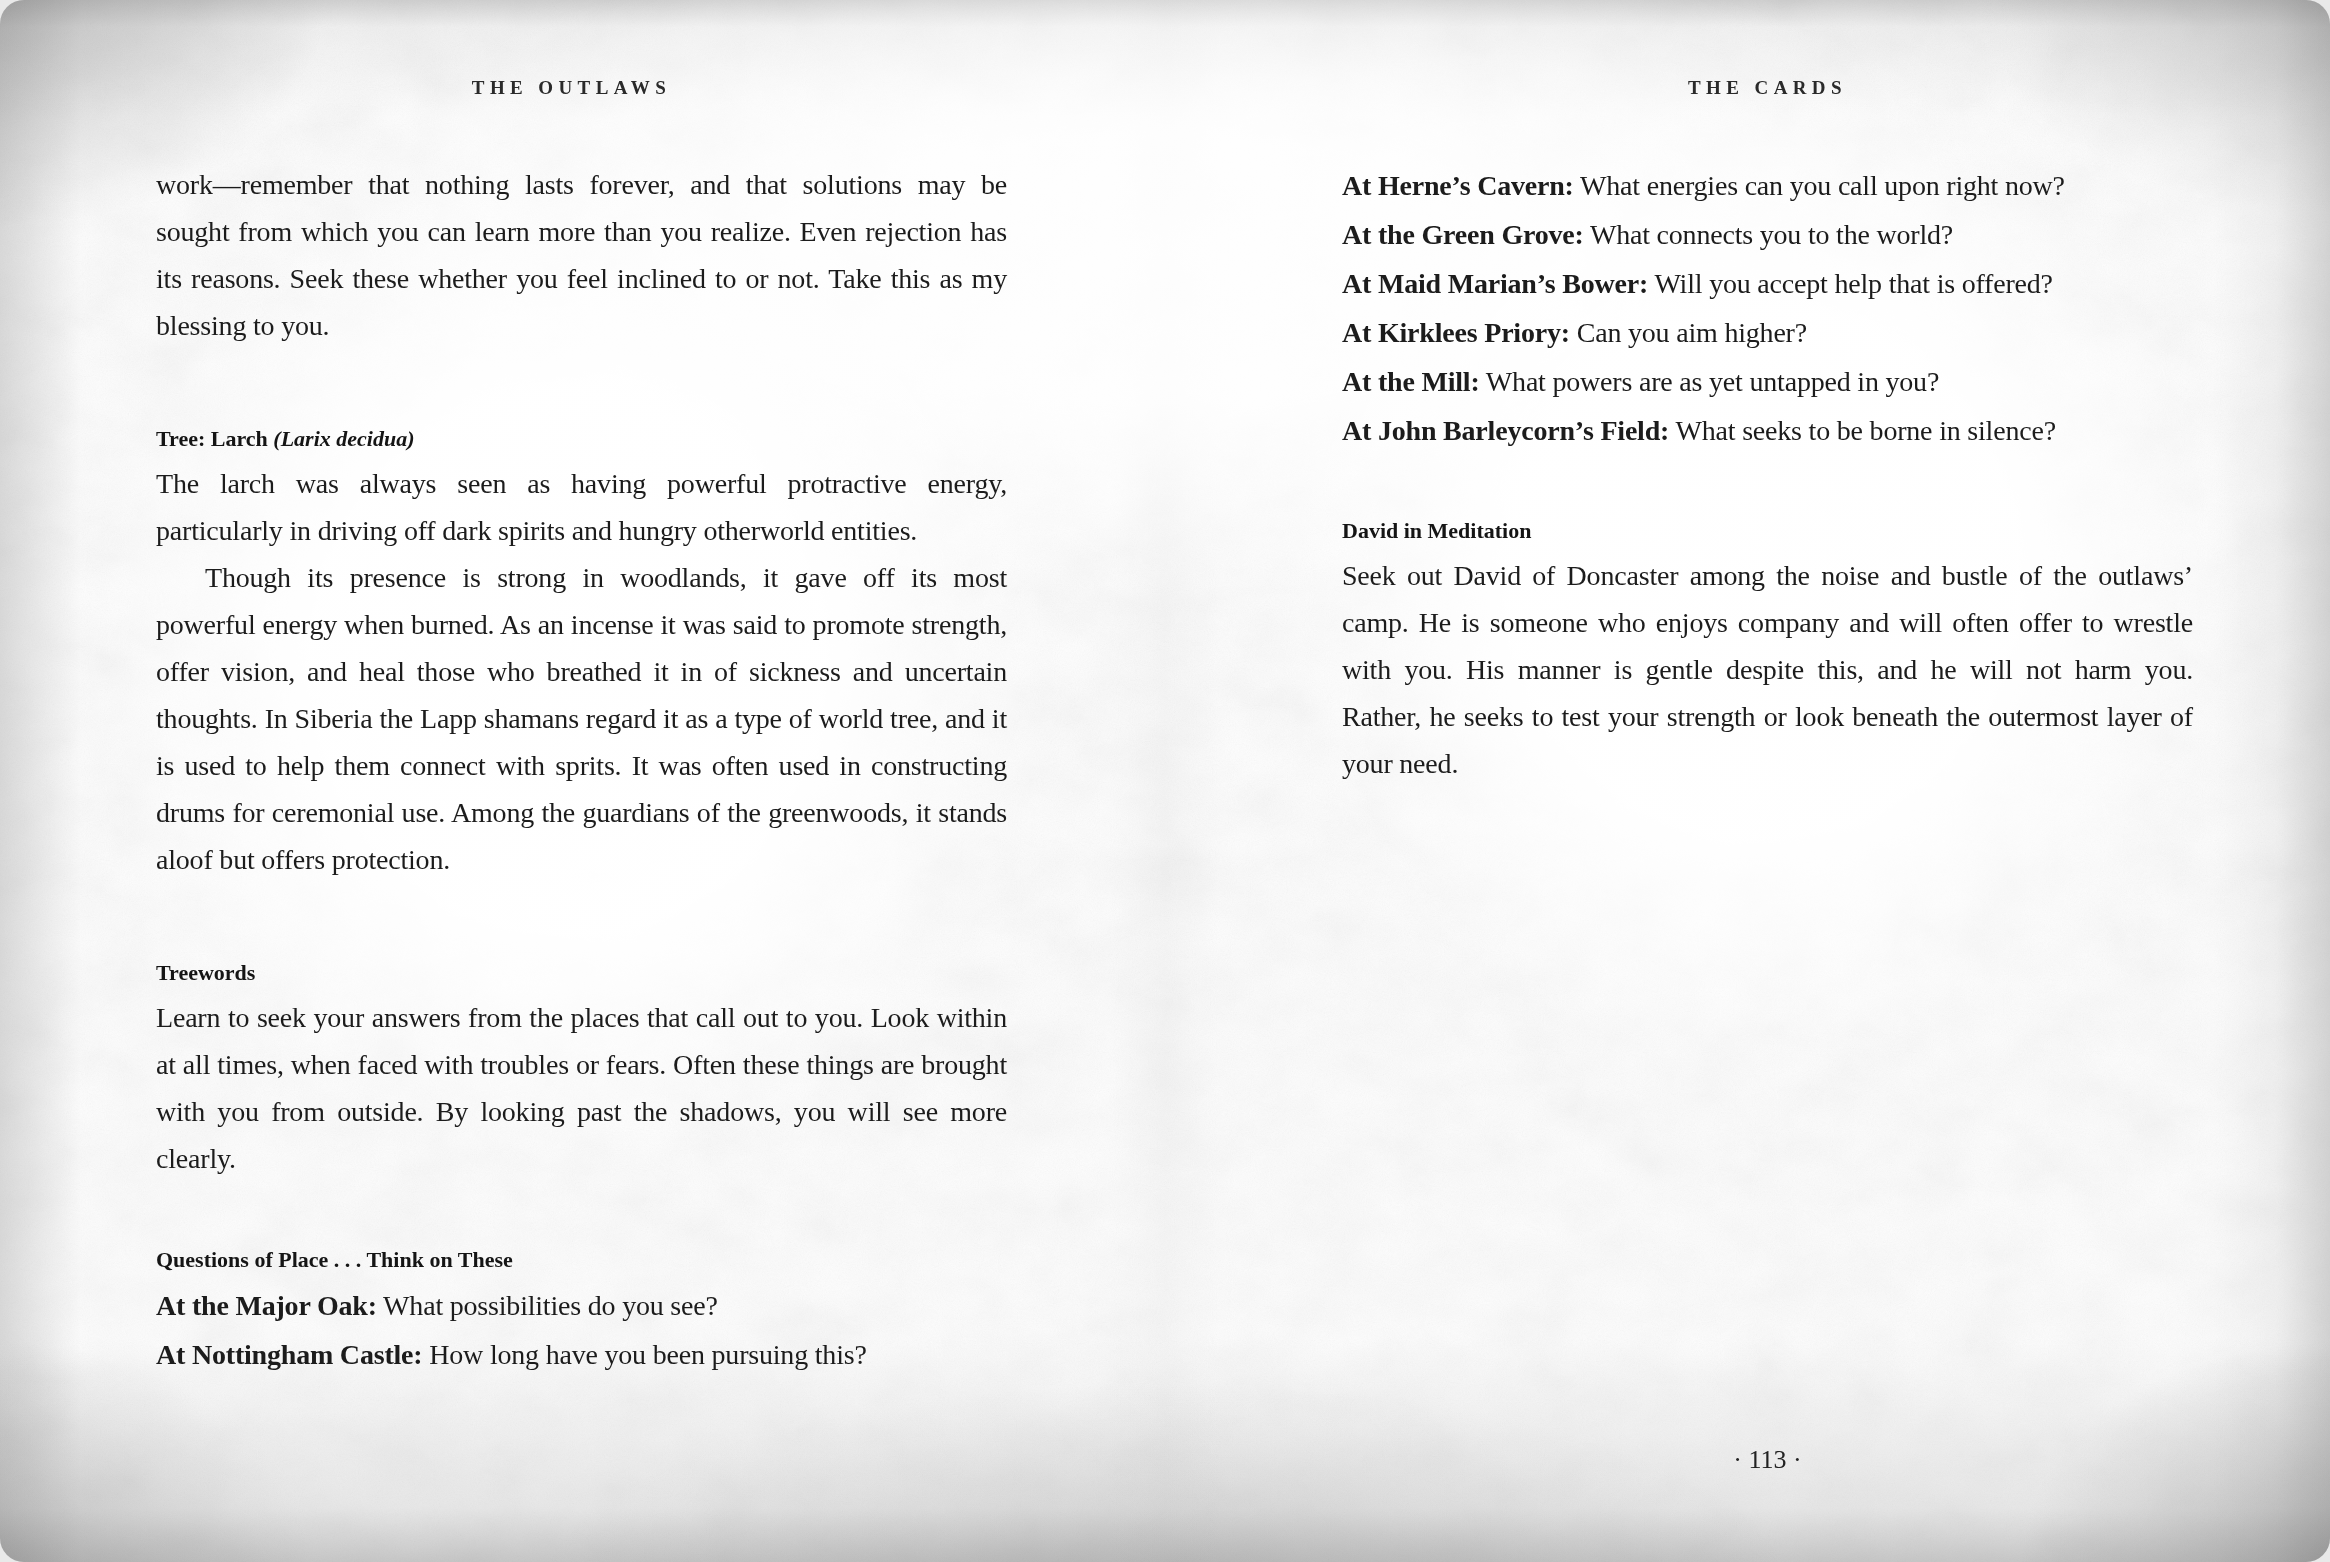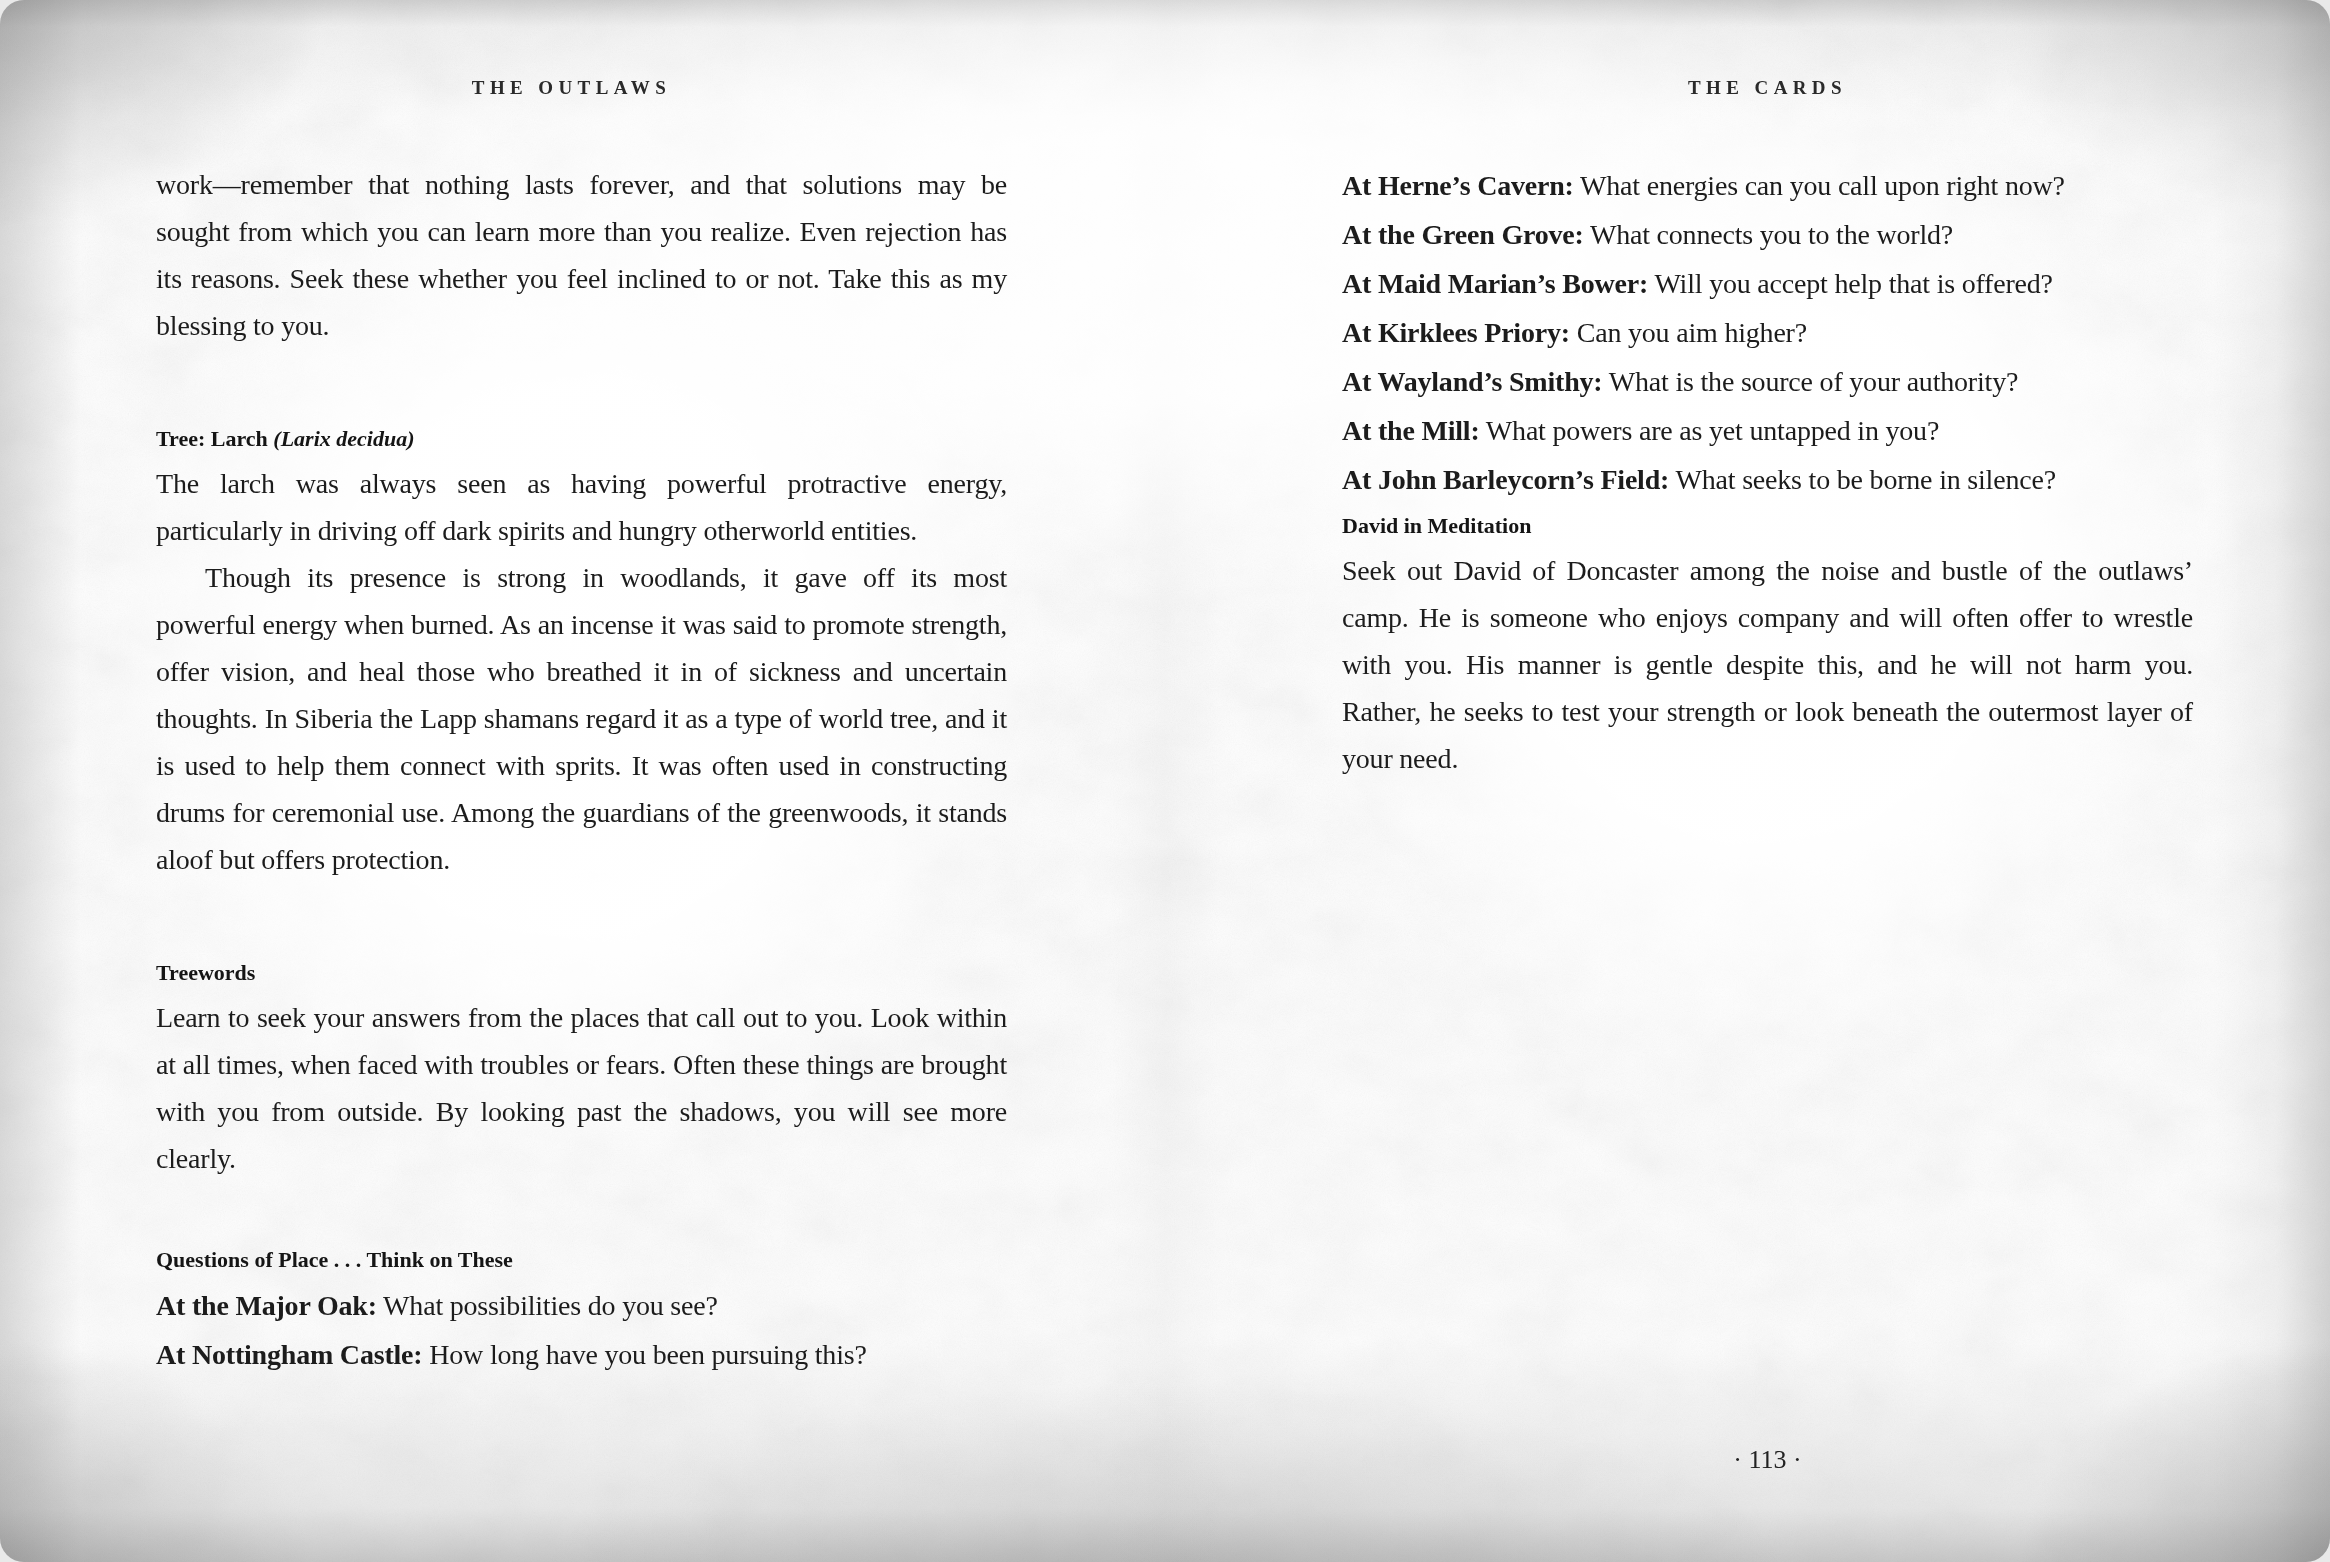--- a/index.html
+++ b/index.html
@@ -144,7 +144,6 @@
         <div class="q-item"><span class="q-place">At the Green Grove:</span><span> What connects you to the world?</span></div>
         <div class="q-item"><span class="q-place">At Maid Marian’s Bower:</span><span> Will you accept help that is offered?</span></div>
         <div class="q-item"><span class="q-place">At Kirklees Priory:</span><span> Can you aim higher?</span></div>
-        <div class="q-item"><span class="q-place">At Wayland’s Smithy:</span><span> What is the source of your authority?</span></div>
         <div class="q-item"><span class="q-place">At the Mill:</span><span> What powers are as yet untapped in you?</span></div>
         <div class="q-item"><span class="q-place">At John Barleycorn’s Field:</span><span> What seeks to be borne in silence?</span></div>
       </div>

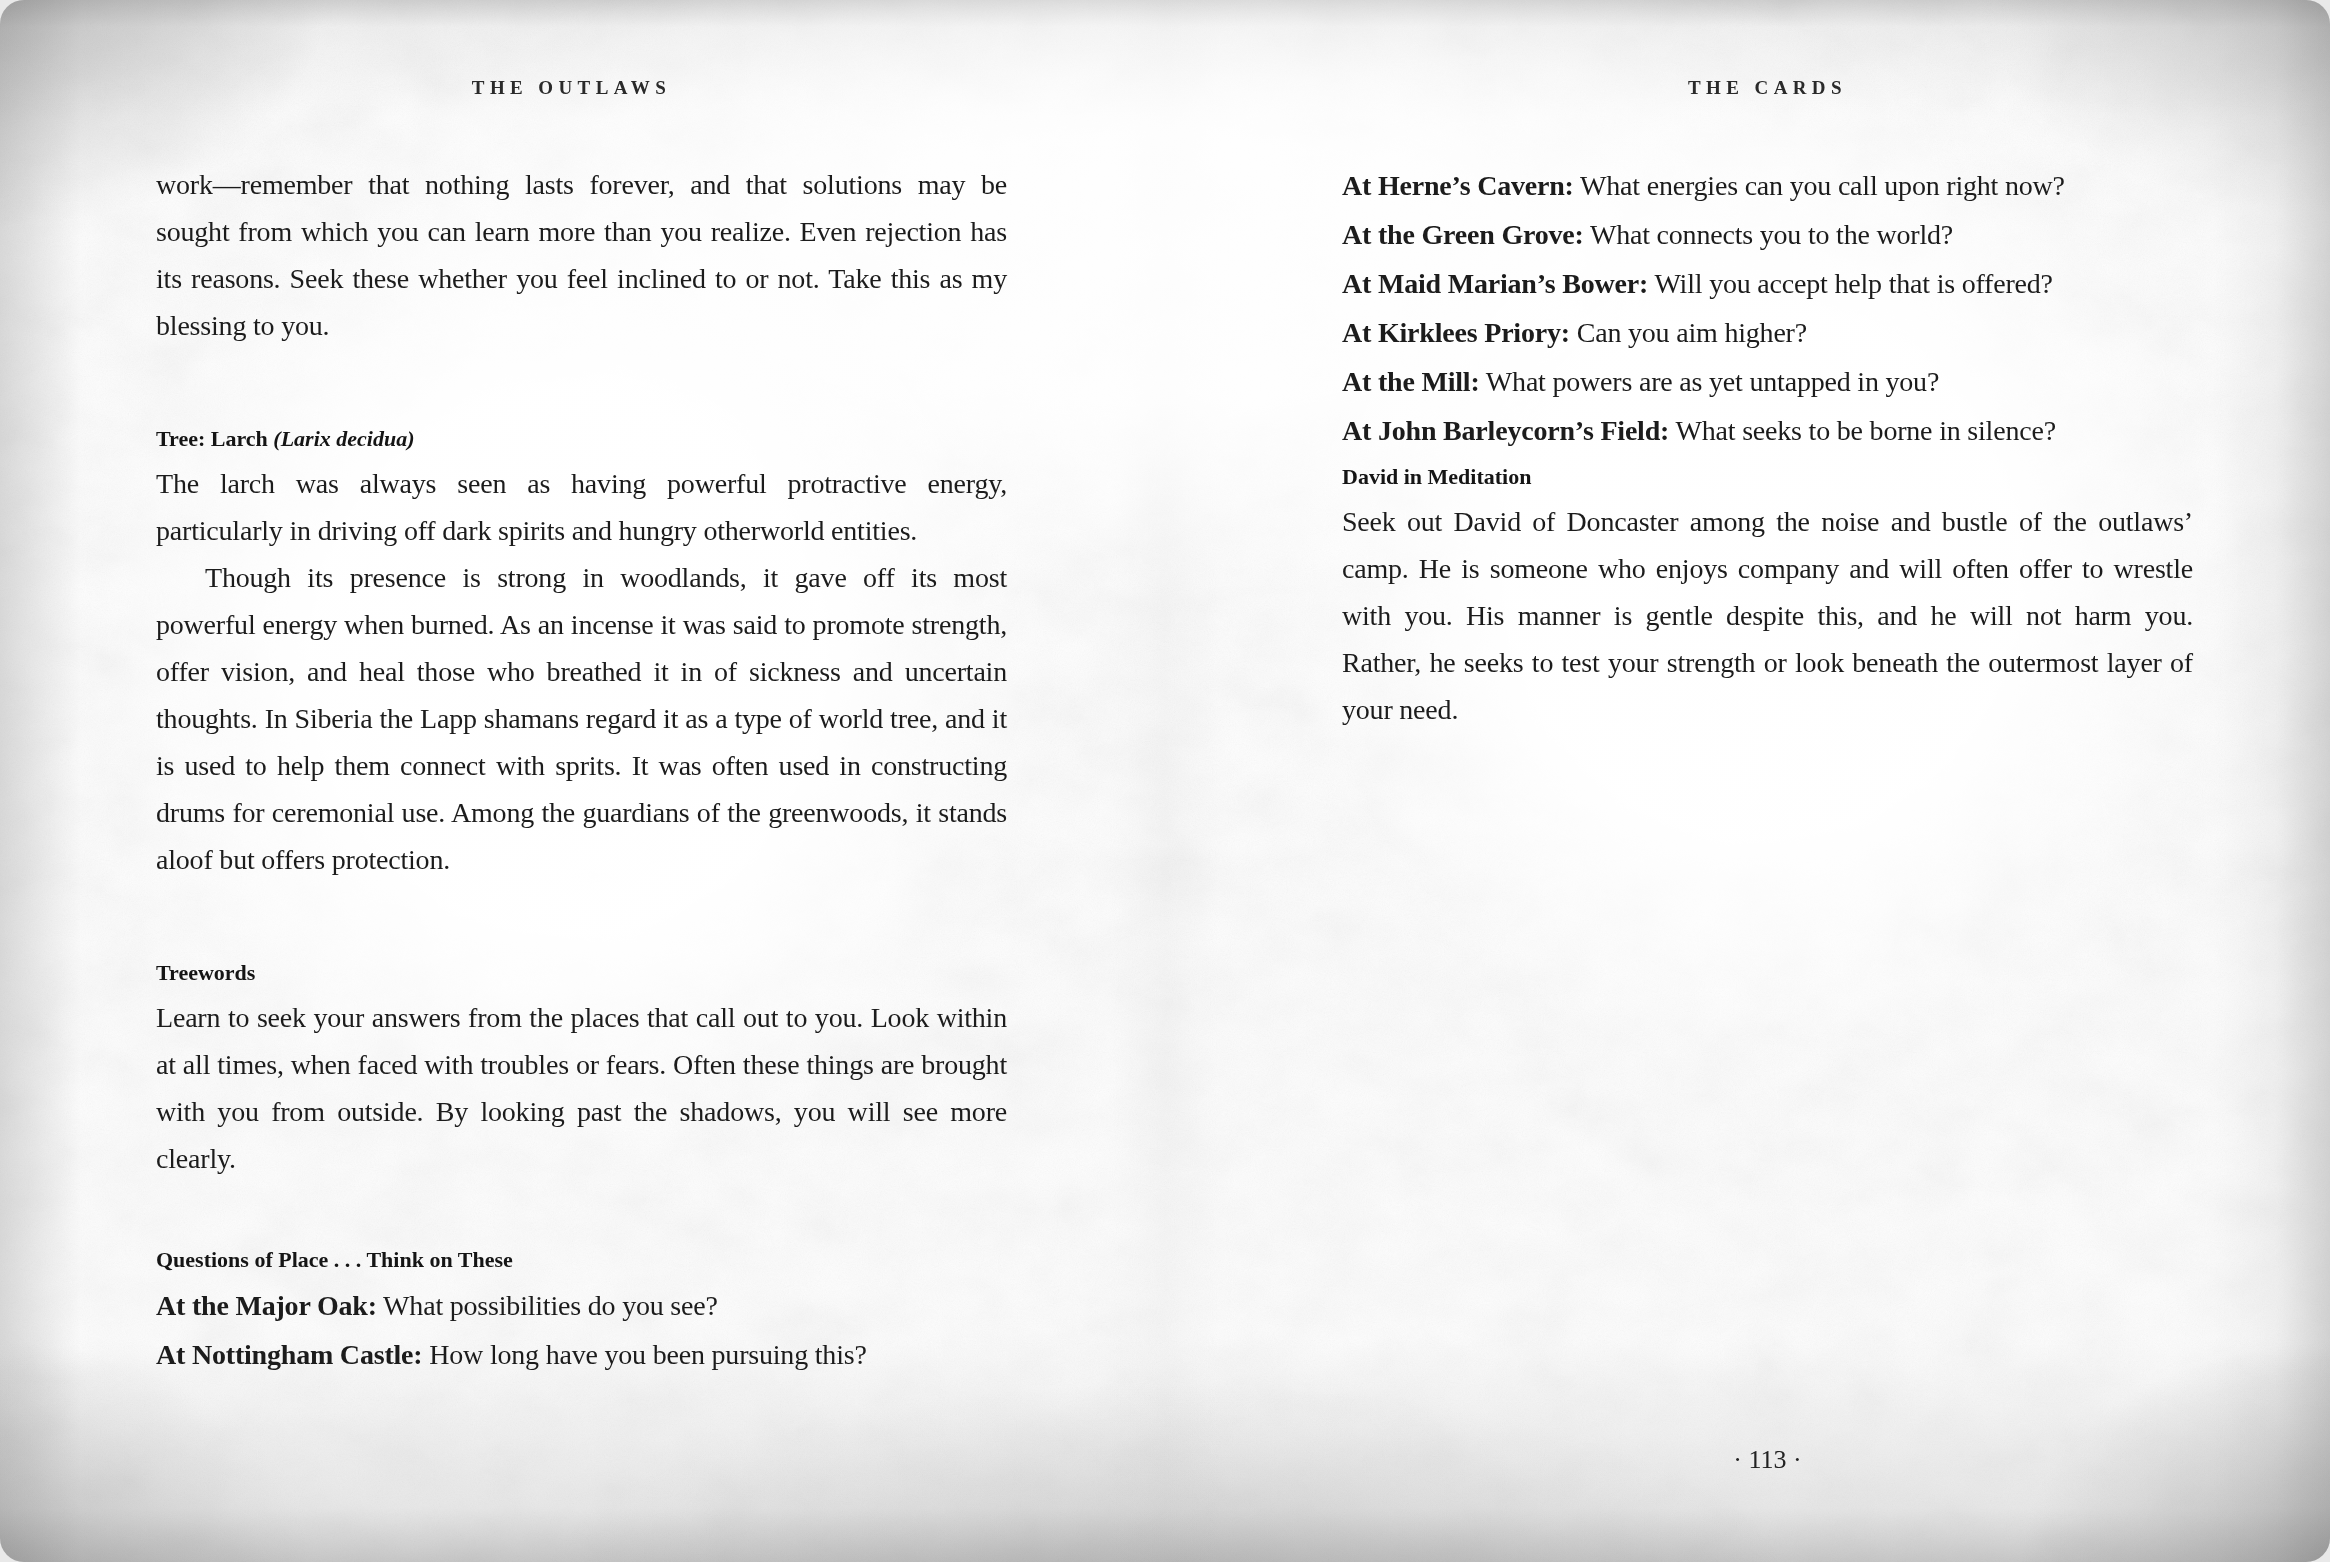--- a/index.html
+++ b/index.html
@@ -72,7 +72,7 @@
   .species { font-style: italic; }
   .mt-sect  { margin-top: 68px; }
   .mt-sect2 { margin-top: 56px; }
-  .mt-david { }
+  .mt-david { margin-top: 54px; }
   .indented { text-indent: 49px; }
 
   .q-list { margin: 0; }

